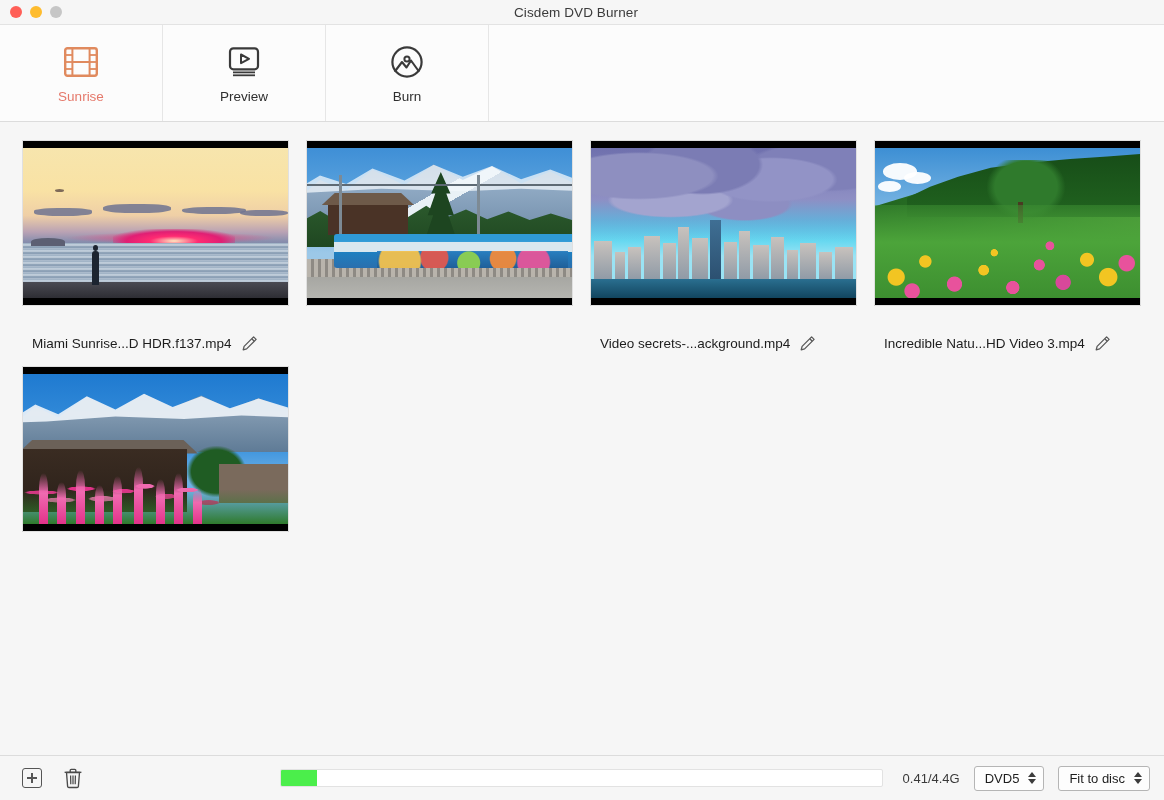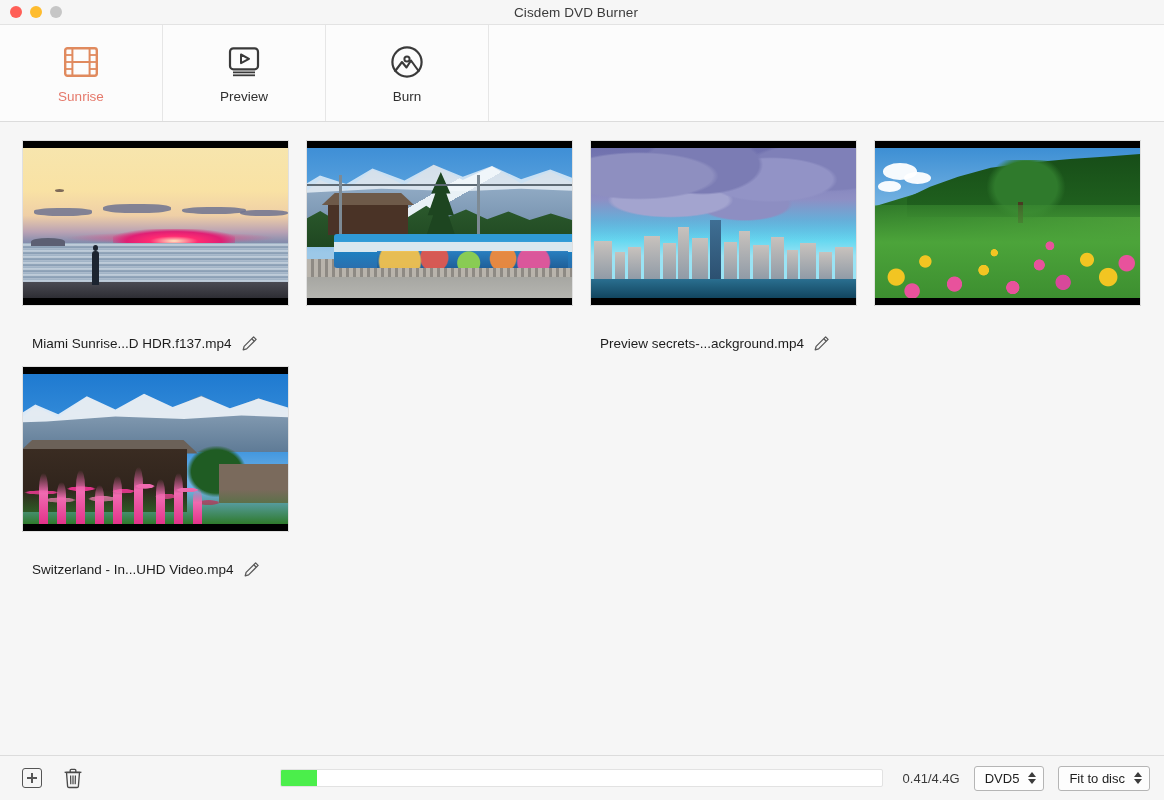--- a/index.html
+++ b/index.html
@@ -499,7 +499,7 @@
         </div>
       </div>
       <div class="caption">
-        <span class="fname">Preview secrets-...ackground.mp4</span>
+        <span class="fname">Video secrets-...ackground.mp4</span>
         <span class="pencil">
           <svg width="17" height="17" viewBox="0 0 17 17">
             <path d="M12.6 1.9 L15.1 4.4 L5.6 13.9 L2.2 14.8 L3.1 11.4 Z" fill="none" stroke="#595959" stroke-width="1.3" stroke-linejoin="round"></path>

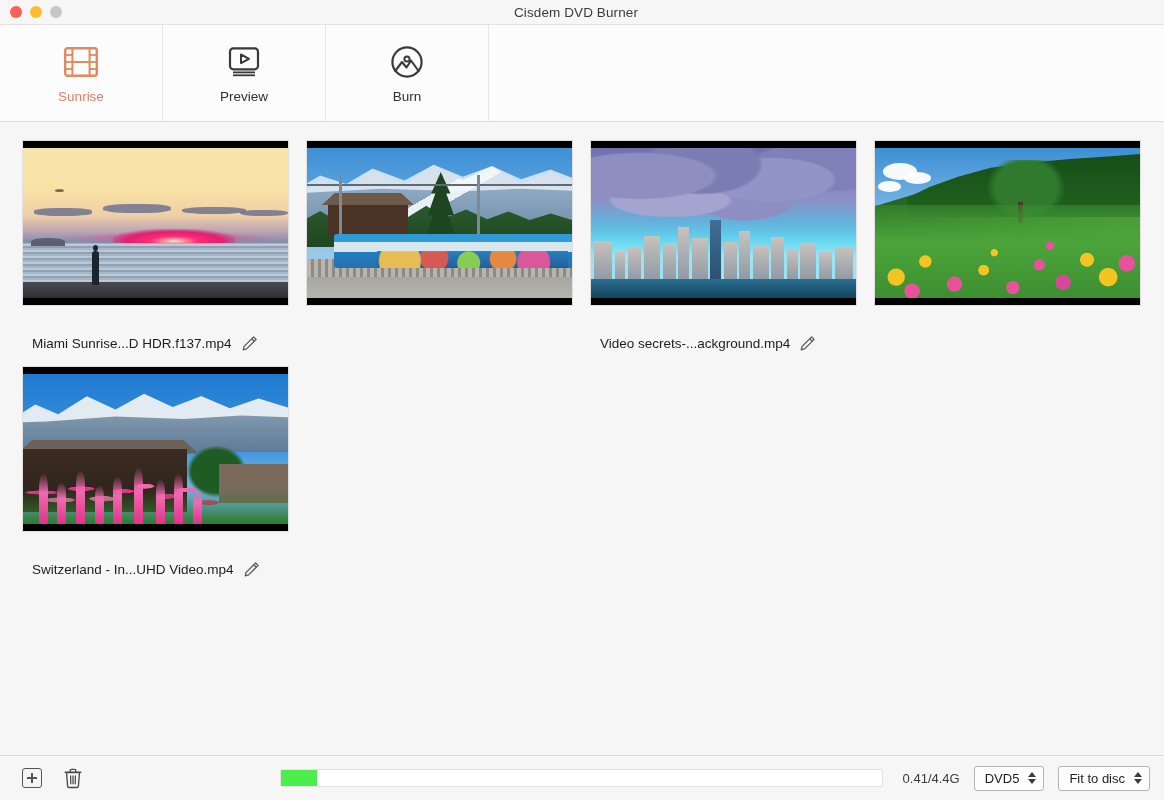--- a/index.html
+++ b/index.html
@@ -526,6 +526,15 @@
           </div>
         </div>
       </div>
+      <div class="caption">
+        <span class="fname">Incredible Natu...HD Video 3.mp4</span>
+        <span class="pencil">
+          <svg width="17" height="17" viewBox="0 0 17 17">
+            <path d="M12.6 1.9 L15.1 4.4 L5.6 13.9 L2.2 14.8 L3.1 11.4 Z" fill="none" stroke="#595959" stroke-width="1.3" stroke-linejoin="round"></path>
+            <line x1="10.8" y1="3.7" x2="13.3" y2="6.2" stroke="#595959" stroke-width="1.3"></line>
+          </svg>
+        </span>
+      </div>
     </div>
 
     <div class="card">

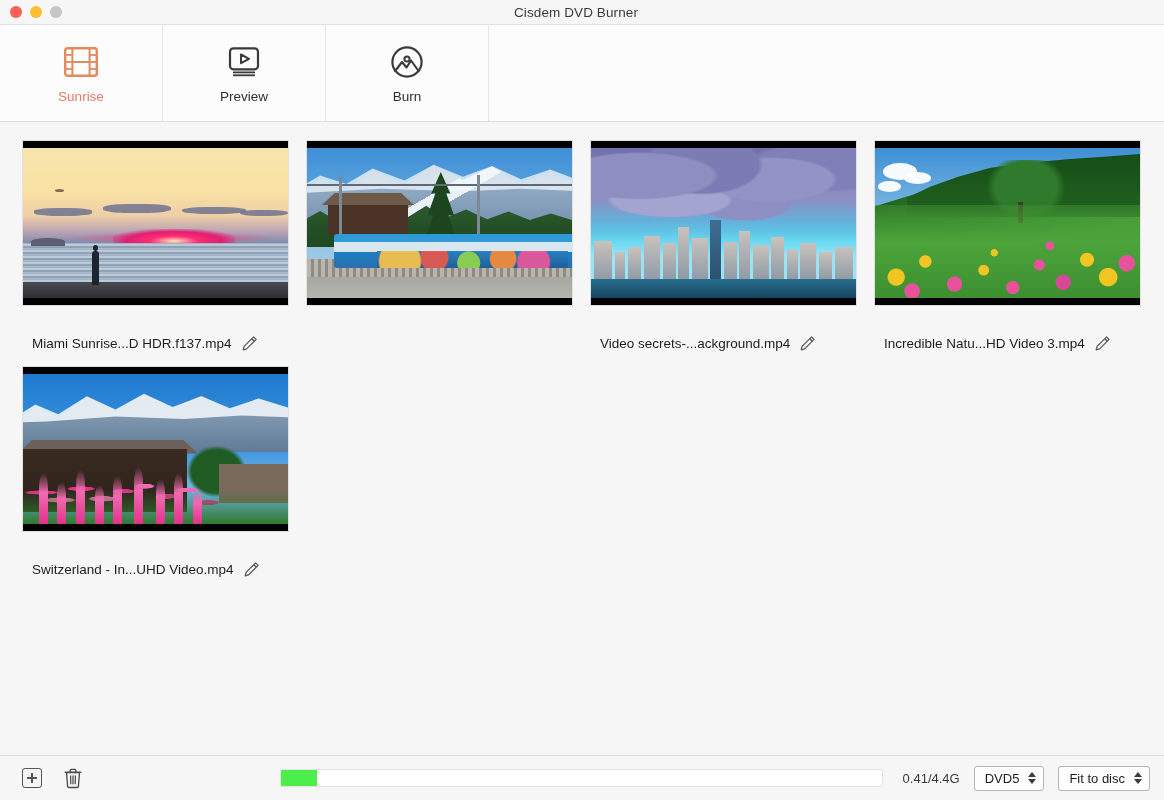--- a/index.html
+++ b/index.html
@@ -561,15 +561,6 @@
           </div>
         </div>
       </div>
-      <div class="caption">
-        <span class="fname">Switzerland - In...UHD Video.mp4</span>
-        <span class="pencil">
-          <svg width="17" height="17" viewBox="0 0 17 17">
-            <path d="M12.6 1.9 L15.1 4.4 L5.6 13.9 L2.2 14.8 L3.1 11.4 Z" fill="none" stroke="#595959" stroke-width="1.3" stroke-linejoin="round"></path>
-            <line x1="10.8" y1="3.7" x2="13.3" y2="6.2" stroke="#595959" stroke-width="1.3"></line>
-          </svg>
-        </span>
-      </div>
     </div>
 
   </div>

